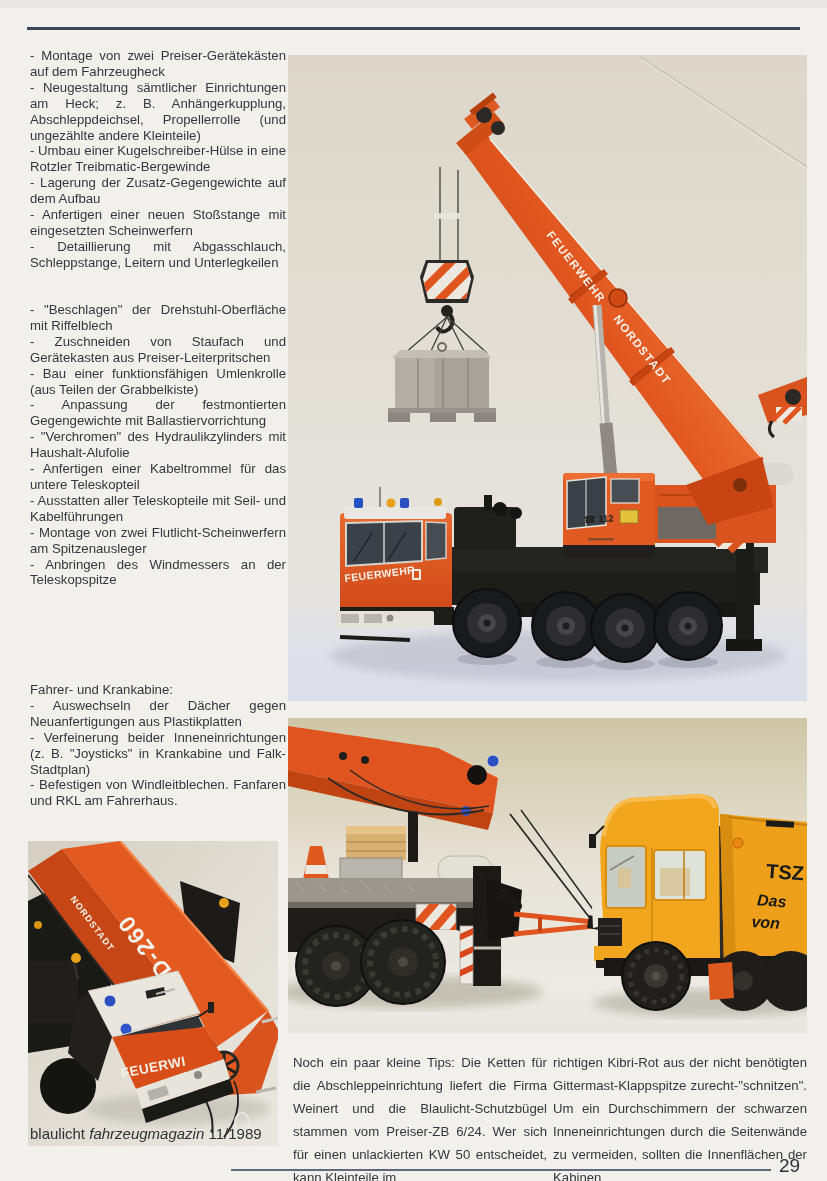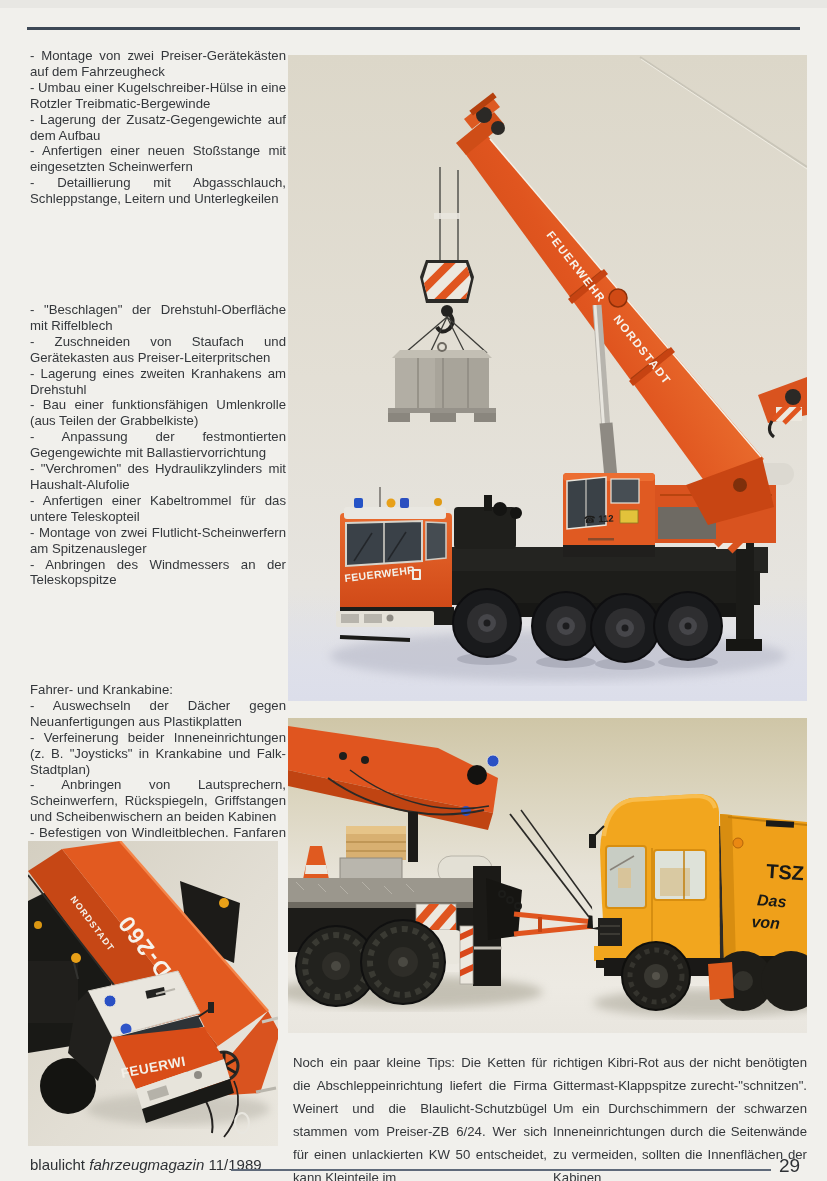--- a/index.html
+++ b/index.html
@@ -38,6 +38,7 @@
 
   <div class="textcol block1">
       <div class="li">- Montage von zwei Preiser-Gerätekästen auf dem Fahrzeugheck</div>
+      <div class="li">- Neugestaltung sämtlicher Einrichtungen am Heck; z. B. Anhängerkupplung, Abschleppdeichsel, Propellerrolle (und ungezählte andere Kleinteile)</div>
       <div class="li">- Umbau einer Kugelschreiber-Hülse in eine Rotzler Treibmatic-Bergewinde</div>
       <div class="li">- Lagerung der Zusatz-Gegengewichte auf dem Aufbau</div>
       <div class="li">- Anfertigen einer neuen Stoßstange mit eingesetzten Scheinwerfern</div>

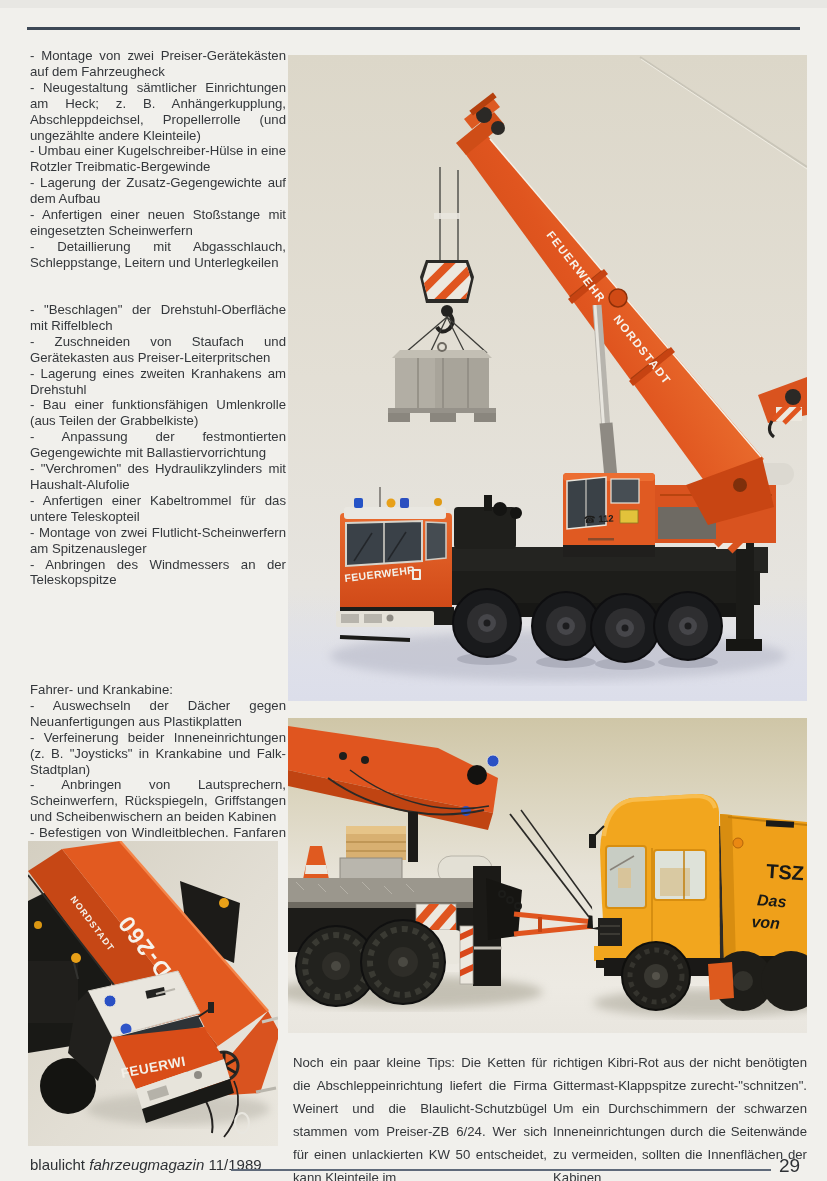--- a/index.html
+++ b/index.html
@@ -49,7 +49,6 @@
     <div>
         <div class="li">- "Beschlagen" der Drehstuhl-Oberfläche mit Riffelblech</div>
         <div class="li">- Zuschneiden von Staufach und Gerätekasten aus Preiser-Leiterpritschen</div>
-        <div class="li">- Lagerung eines zweiten Kranhakens am Drehstuhl</div>
         <div class="li">- Bau einer funktionsfähigen Umlenkrolle (aus Teilen der Grabbelkiste)</div>
         <div class="li">- Anpassung der festmontierten Gegengewichte mit Ballastiervorrichtung</div>
         <div class="li">- "Verchromen" des Hydraulikzylinders mit Haushalt-Alufolie</div>

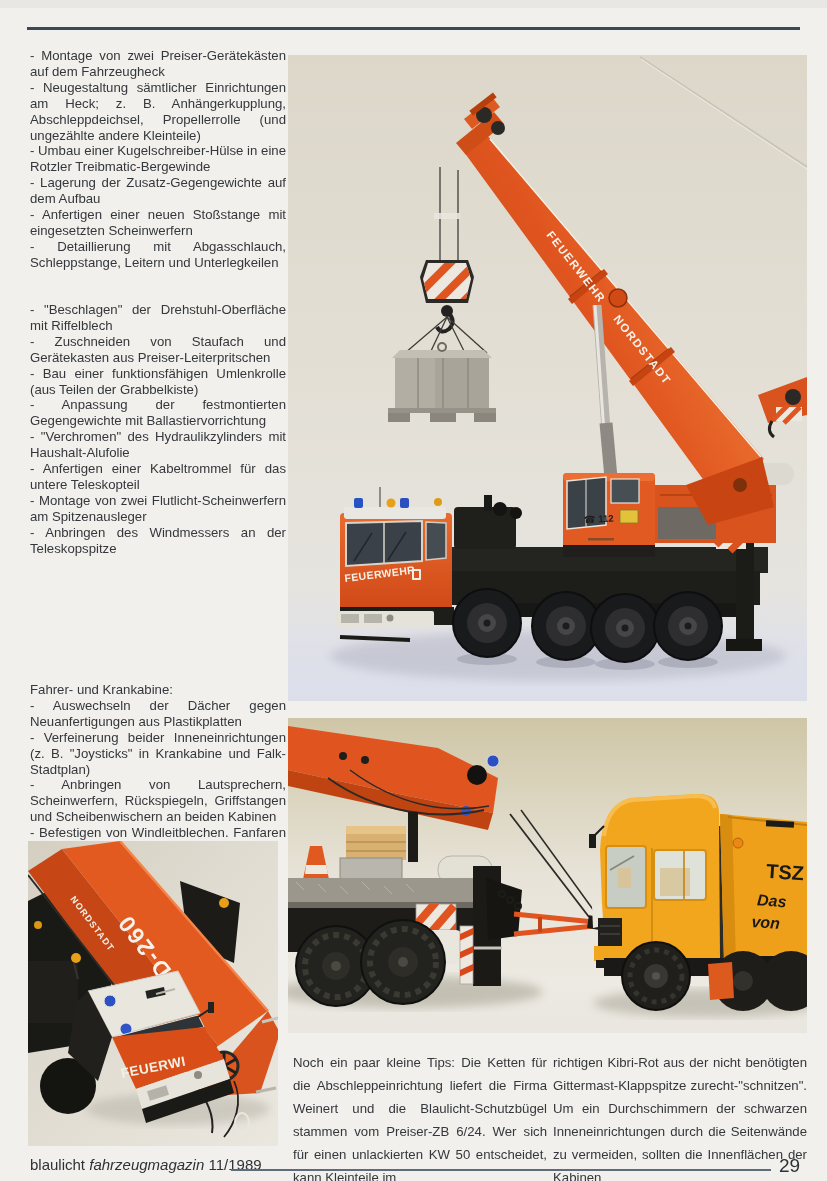--- a/index.html
+++ b/index.html
@@ -53,6 +53,7 @@
         <div class="li">- Anpassung der festmontierten Gegengewichte mit Ballastiervorrichtung</div>
         <div class="li">- "Verchromen" des Hydraulikzylinders mit Haushalt-Alufolie</div>
         <div class="li">- Anfertigen einer Kabeltrommel für das untere Teleskopteil</div>
+        <div class="li">- Ausstatten aller Teleskopteile mit Seil- und Kabelführungen</div>
         <div class="li">- Montage von zwei Flutlicht-Scheinwerfern am Spitzenausleger</div>
         <div class="li">- Anbringen des Windmessers an der Teleskopspitze</div>
       </div>

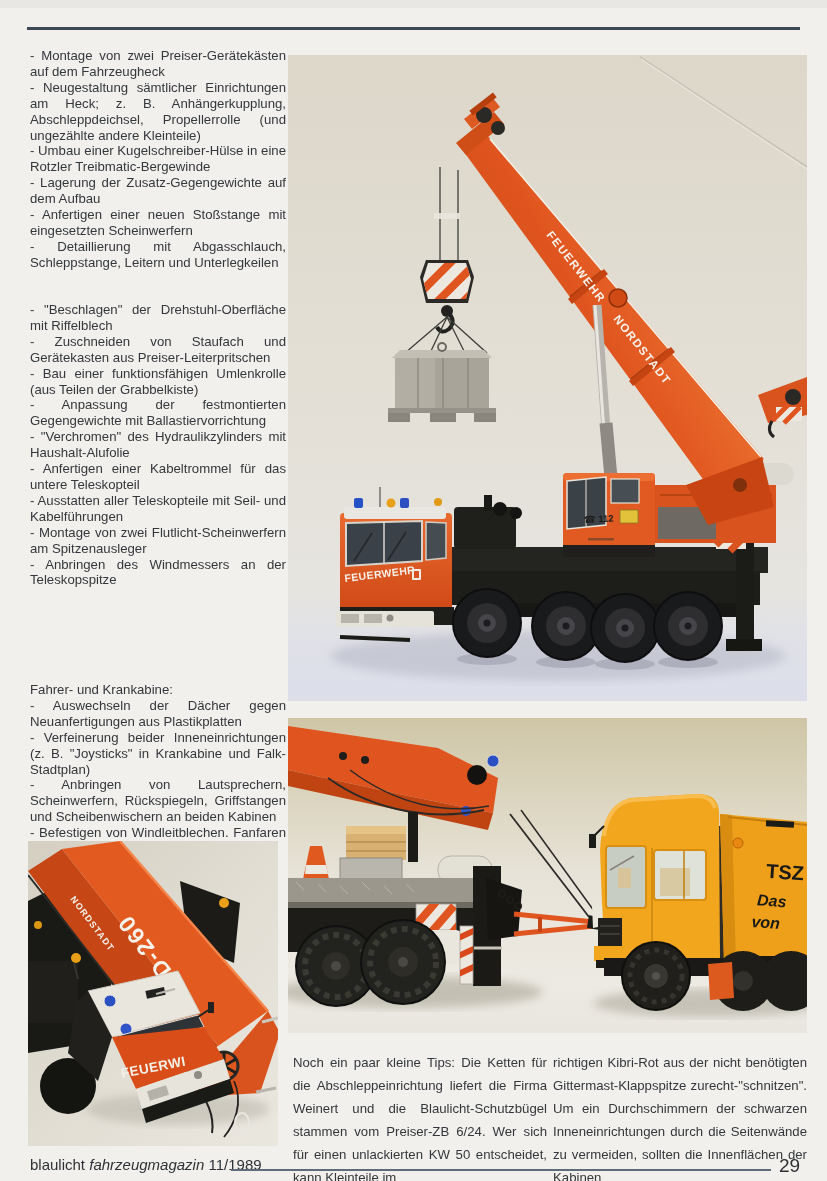--- a/index.html
+++ b/index.html
@@ -64,7 +64,6 @@
     <div>
         <div class="li">- Auswechseln der Dächer gegen Neuanfertigungen aus Plastikplatten</div>
         <div class="li">- Verfeinerung beider Inneneinrichtungen (z. B. "Joysticks" in Krankabine und Falk-Stadtplan)</div>
-        <div class="li">- Anbringen von Lautsprechern, Scheinwerfern, Rückspiegeln, Griffstangen und Scheibenwischern an beiden Kabinen</div>
         <div class="li">- Befestigen von Windleitblechen. Fanfaren und RKL am Fahrerhaus.</div>
       </div>
   </div>

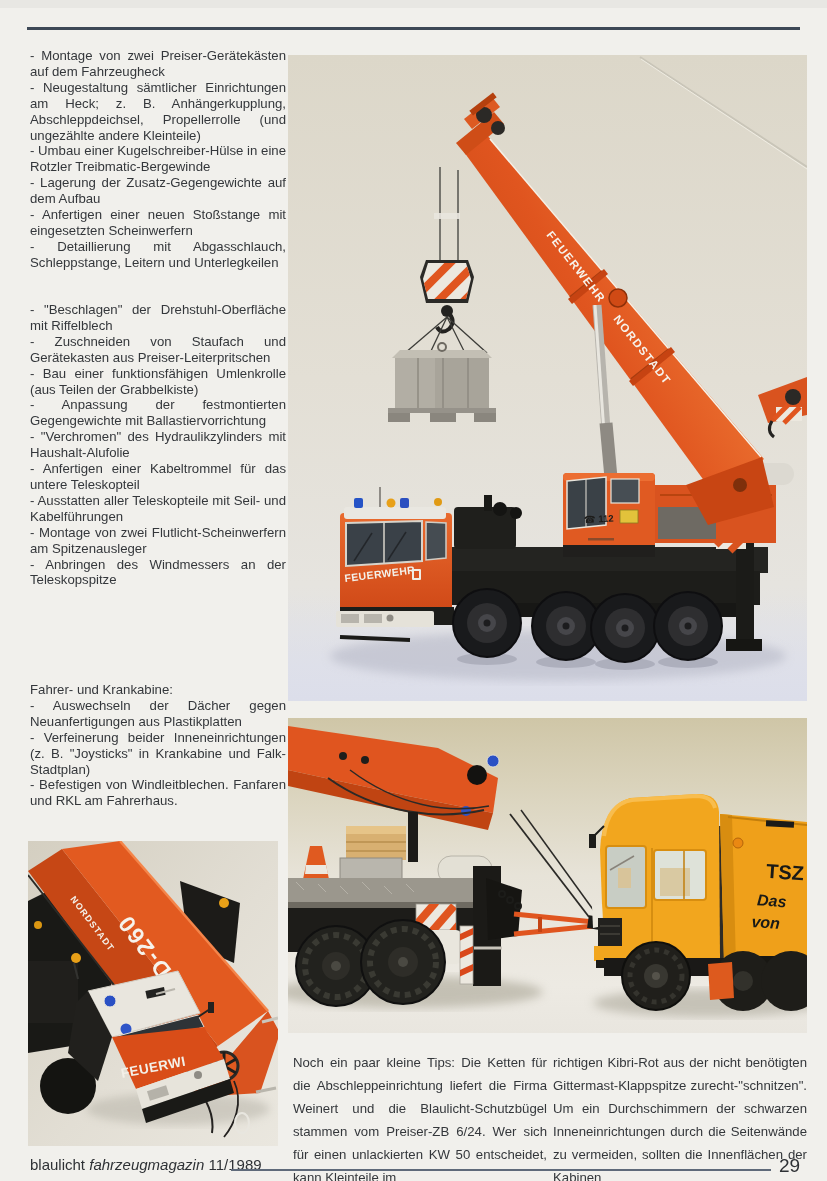--- a/index.html
+++ b/index.html
@@ -24,7 +24,7 @@
   .bottomcol{position:absolute;top:1043px;width:254px;font-size:13.2px;line-height:23px;text-align:justify;}
   #bcol1{left:293px;}
   #bcol2{left:553px;}
-  .footer-text{position:absolute;left:30px;top:1148px;font-size:15px;color:#2e3135;white-space:nowrap;}
+  .footer-text{position:absolute;left:30px;top:1117px;font-size:15px;color:#2e3135;white-space:nowrap;}
   .footer-text .it{font-style:italic;}
   .footer-rule{position:absolute;left:231px;top:1161px;width:540px;height:1.5px;background:#5f6a7a;}
   .page-number{position:absolute;left:779px;top:1147px;font-size:19px;color:#2e3135;}

